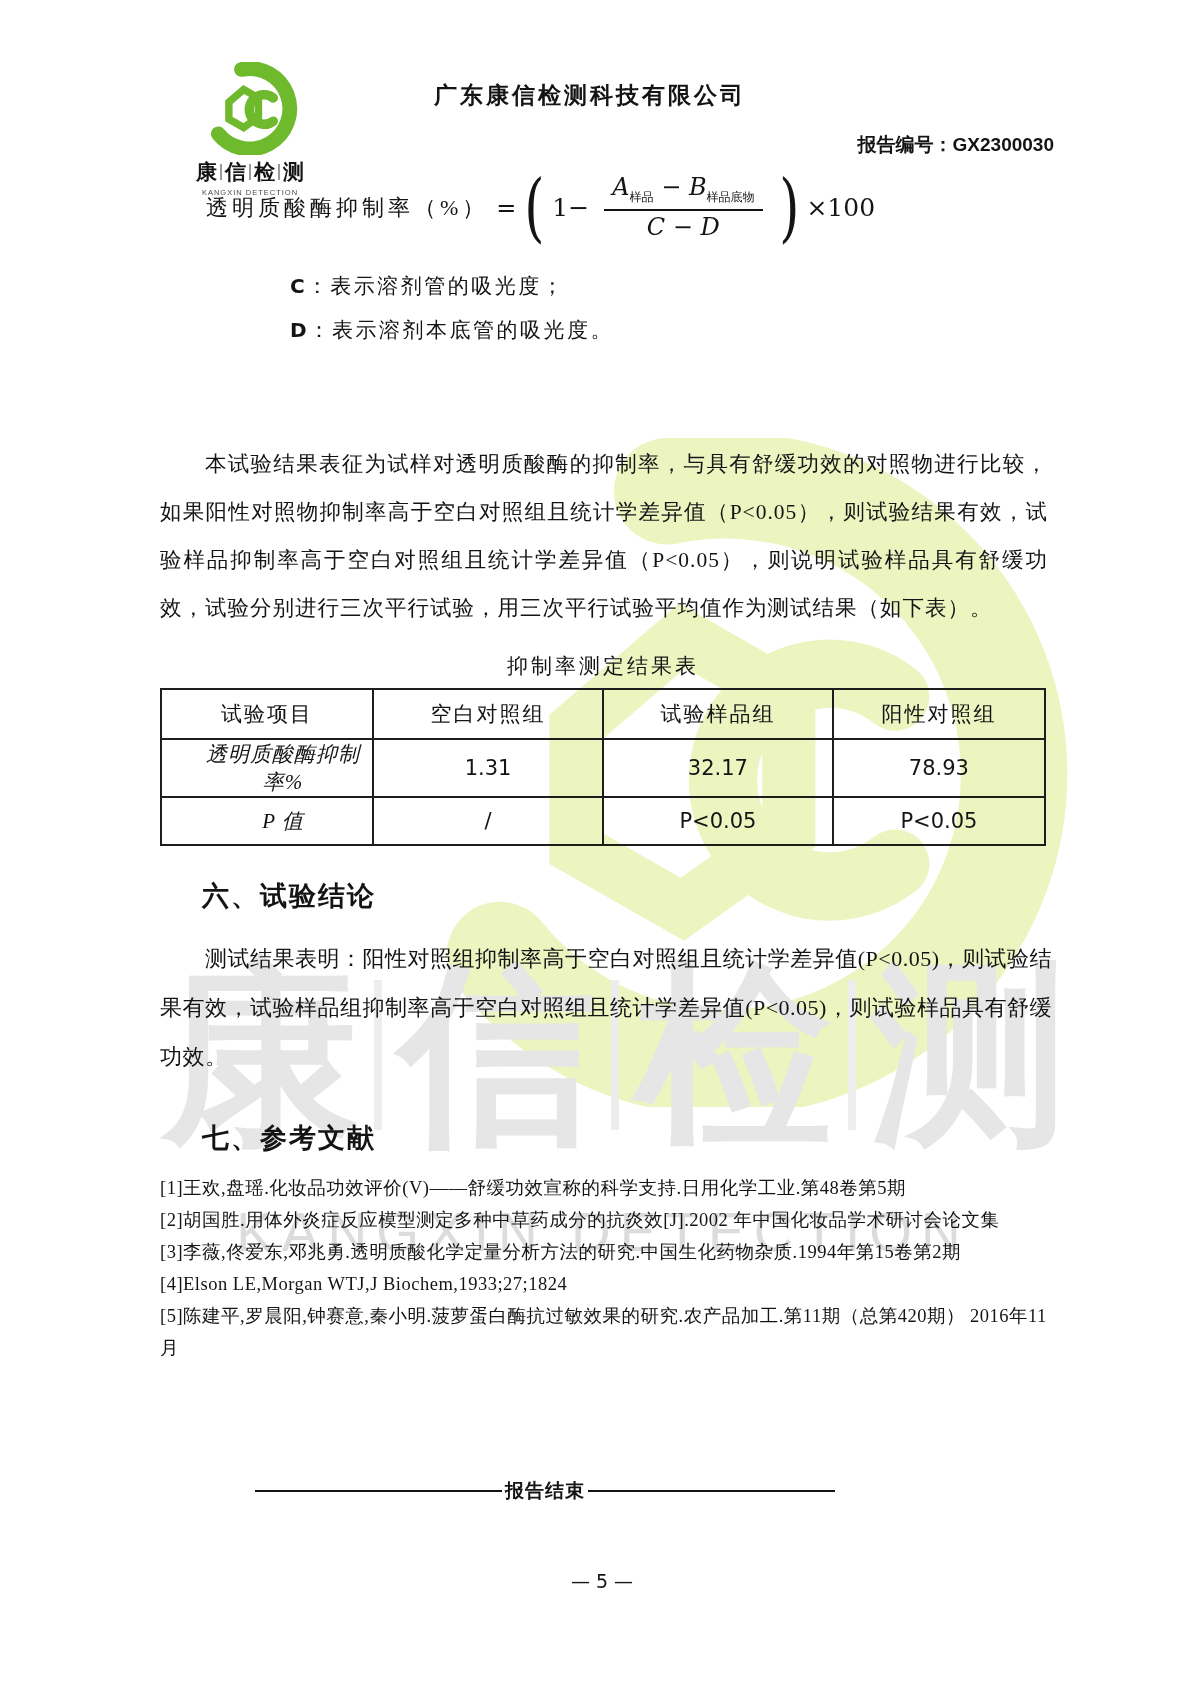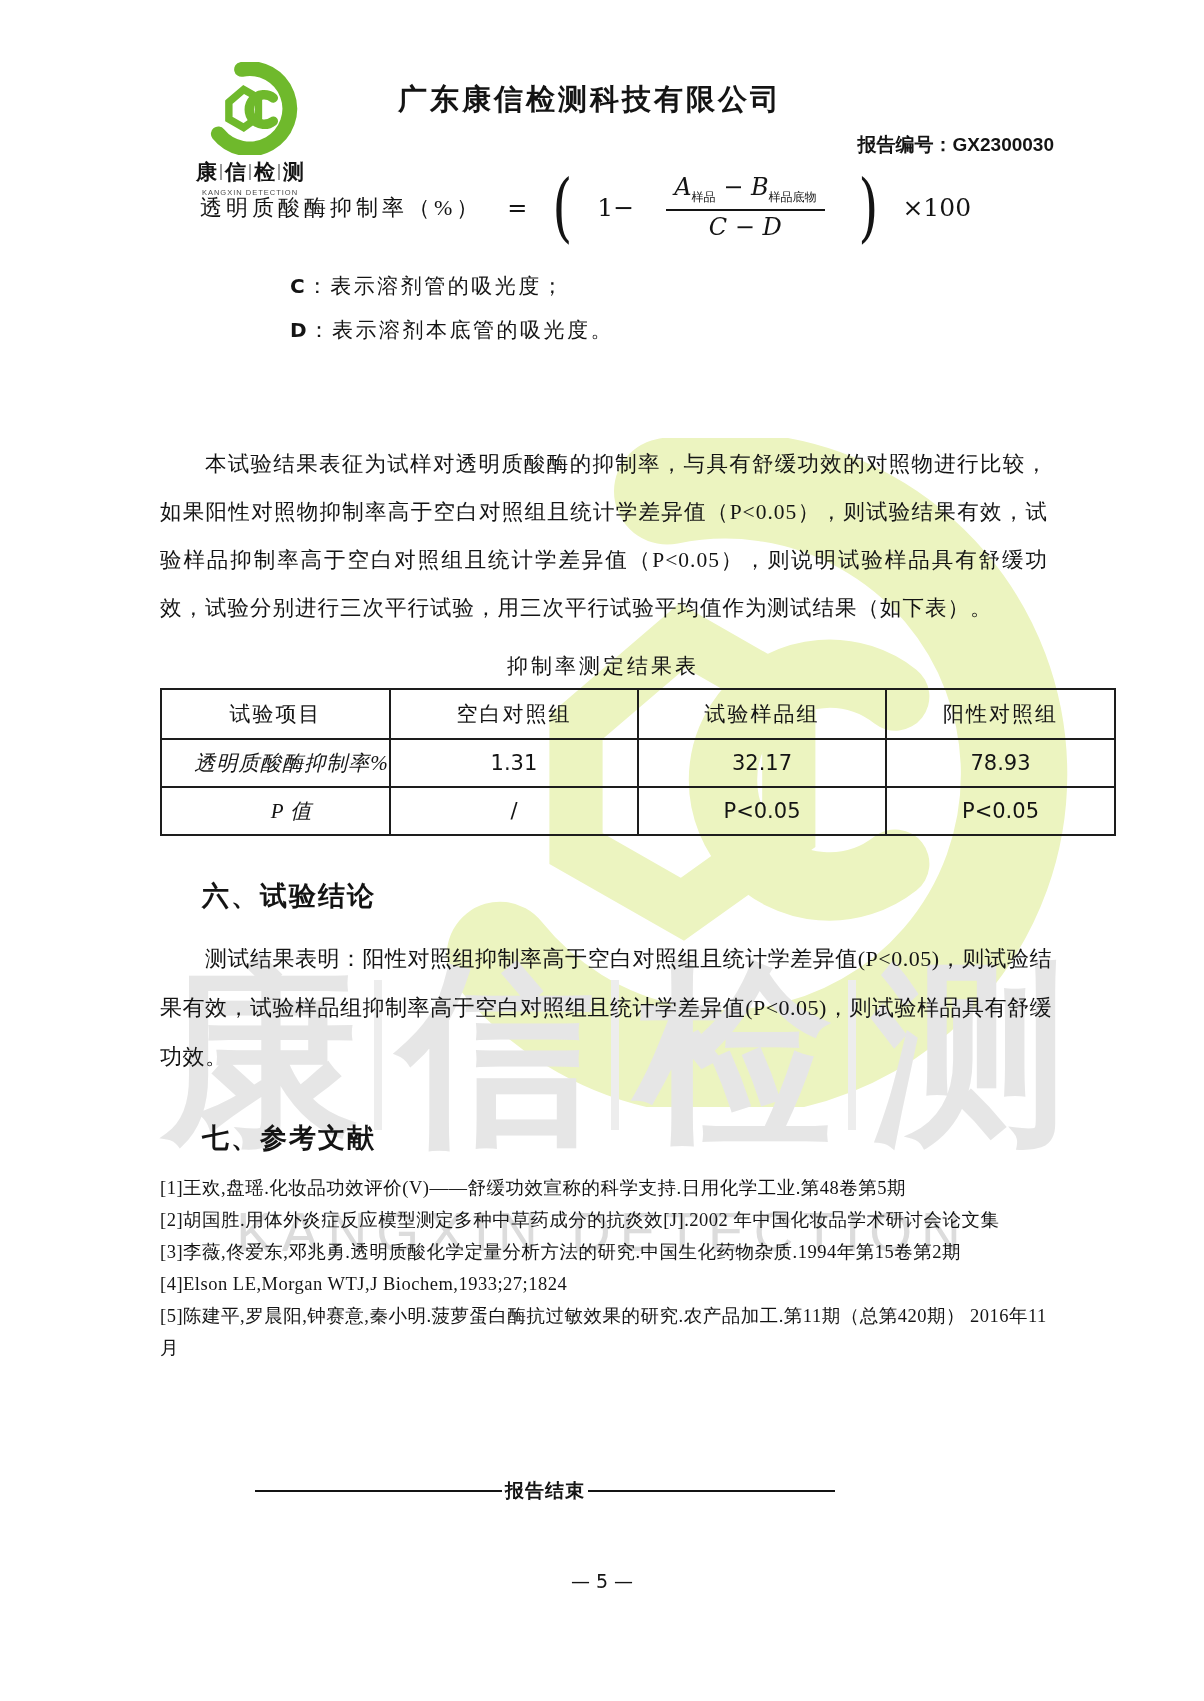--- a/index.html
+++ b/index.html
@@ -27,7 +27,7 @@
   .logo-en { margin-top:2px; font-family:"Liberation Sans",sans-serif; font-size:7.5px;
              letter-spacing:1px; color:#4a4a4a; }
   .company { position:absolute; left:320px; top:80px; width:540px; z-index:1; text-align:center;
-             font-size:29px; font-weight:bold; letter-spacing:3px; }
+             font-size:23px; font-weight:bold; letter-spacing:3px; }
   .report-no { position:absolute; top:132px; right:150px; z-index:1; font-weight:bold;
                font-size:19px; font-family:"Liberation Sans","DejaVu Sans",sans-serif; }
 

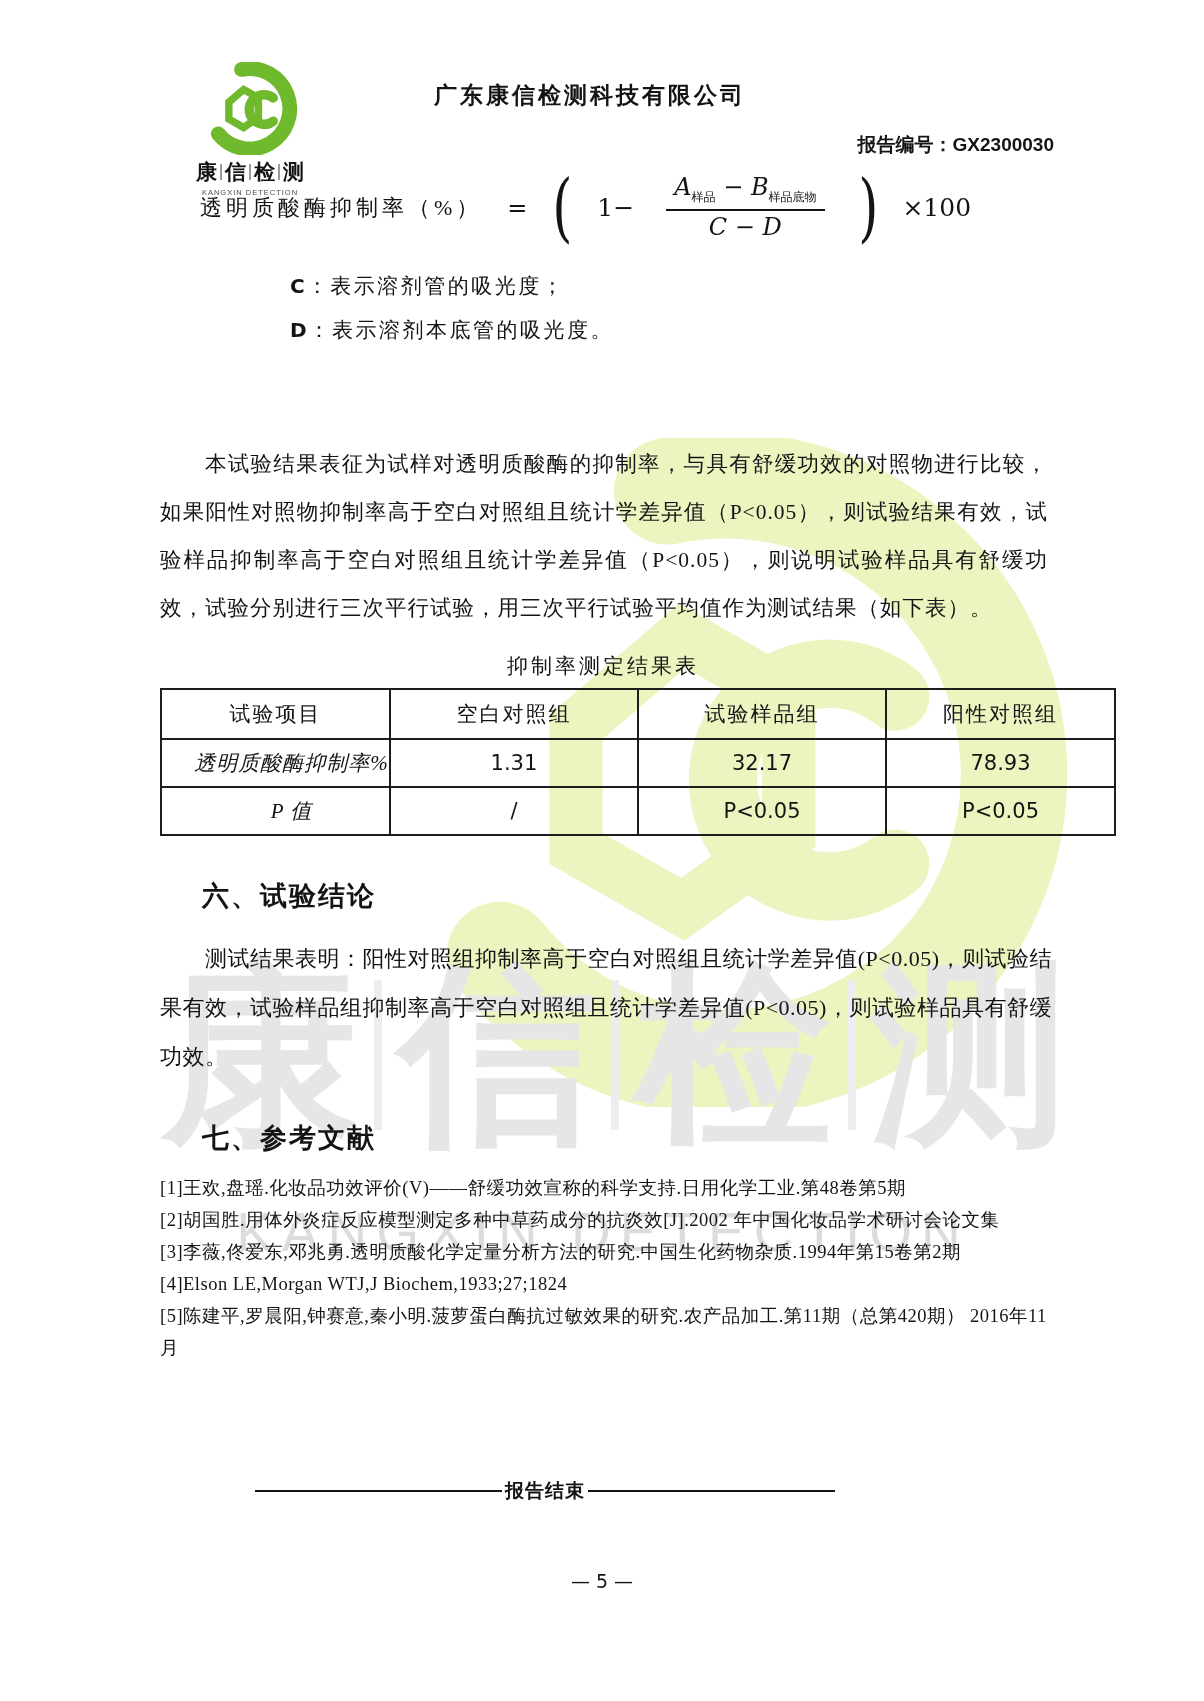--- a/index.html
+++ b/index.html
@@ -32,7 +32,7 @@
                font-size:19px; font-family:"Liberation Sans","DejaVu Sans",sans-serif; }
 
   
-  .formula { position:absolute; left:200px; top:172px; z-index:1; display:flex; align-items:center;gap:17px; }
+  .formula { position:absolute; left:206px; top:172px; z-index:1; display:flex; align-items:center; }
   .f-lhs   { font-size:22px; letter-spacing:4px; }
   .f-eq    { font-size:24px; margin:0 4px 0 8px; font-family:"DejaVu Serif",serif; }
   .f-paren { font-size:74px; font-weight:300; line-height:0.85; transform:scaleX(0.7);

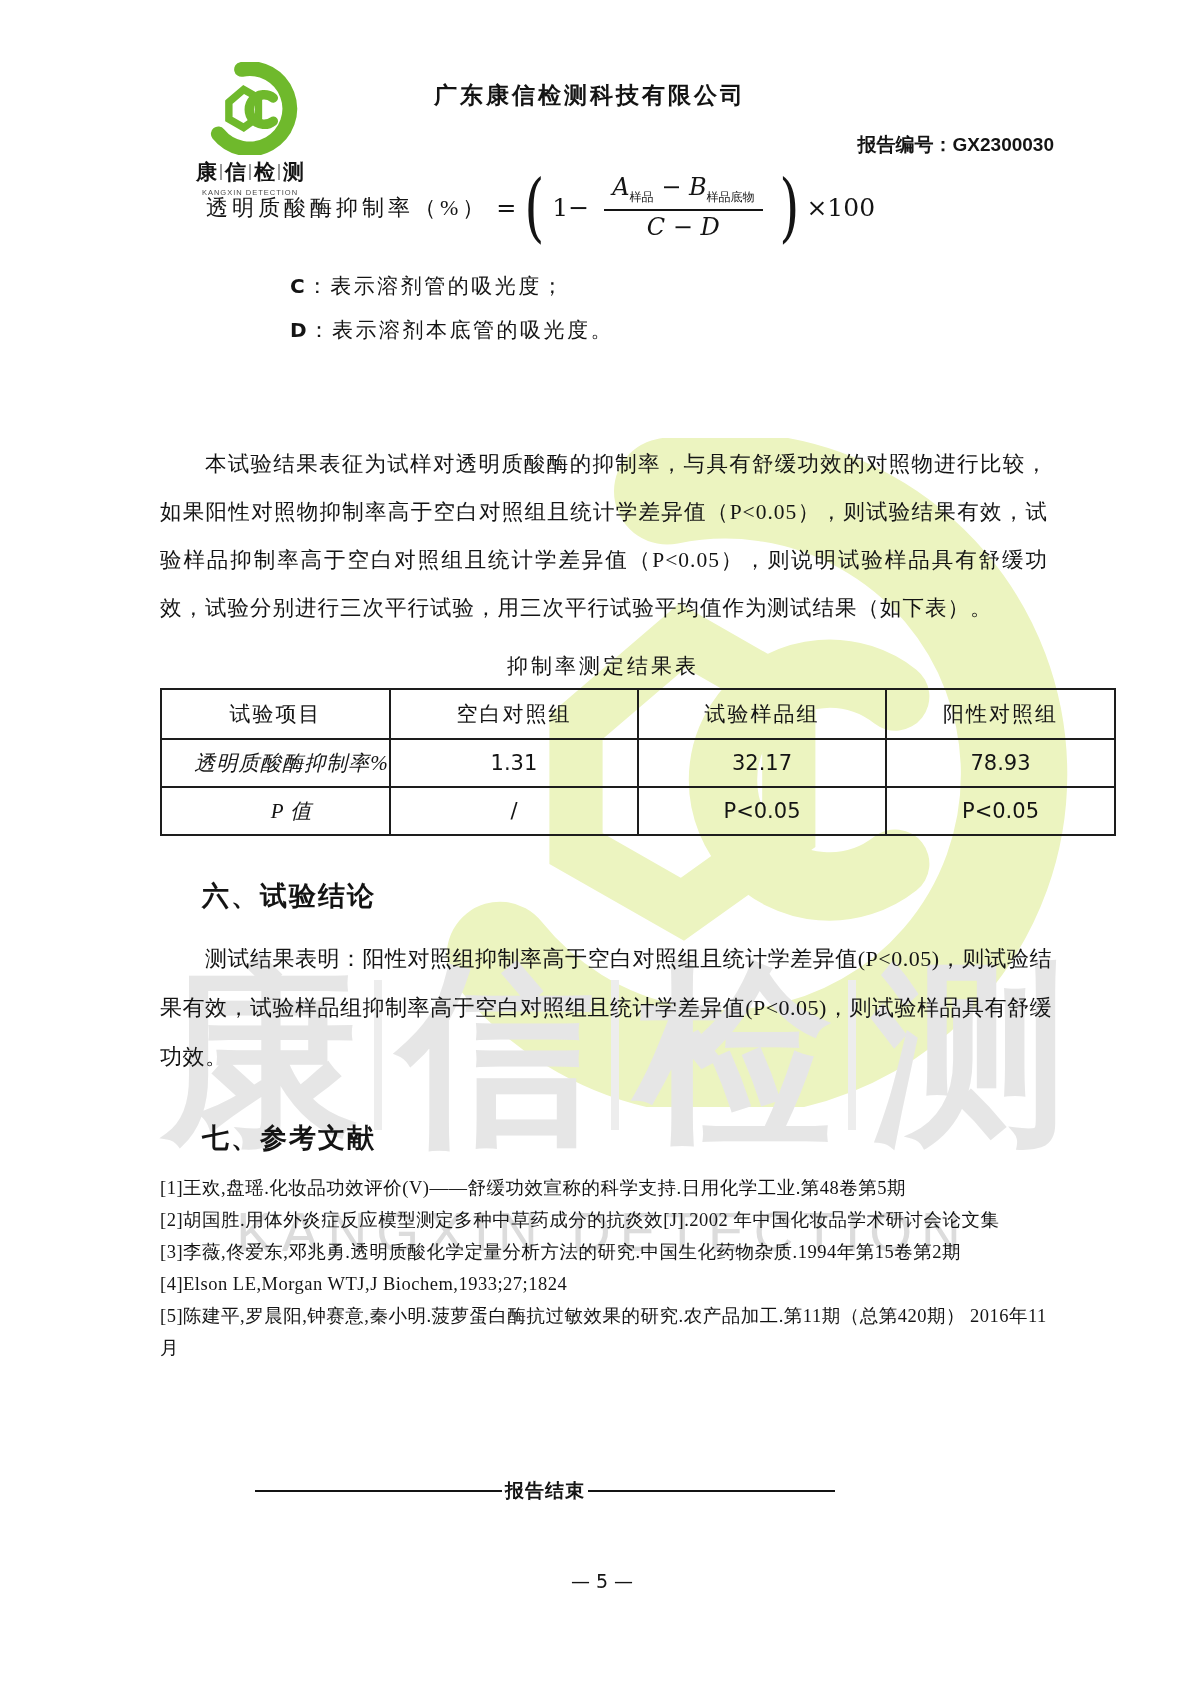--- a/index.html
+++ b/index.html
@@ -63,7 +63,7 @@
   
   .tbl-title { position:absolute; left:160px; top:652px; width:886px; z-index:1; text-align:center;
                font-size:21px; letter-spacing:3px; }
-  table.results { position:absolute; left:160px; top:688px; width:956px; z-index:1;
+  table.results { position:absolute; left:160px; top:688px; width:886px; z-index:1;
                   border-collapse:collapse; table-layout:fixed; }
   .results th, .results td { border:2px solid #1d1d1d; text-align:center; vertical-align:middle;
                              font-weight:normal; background:transparent; }

